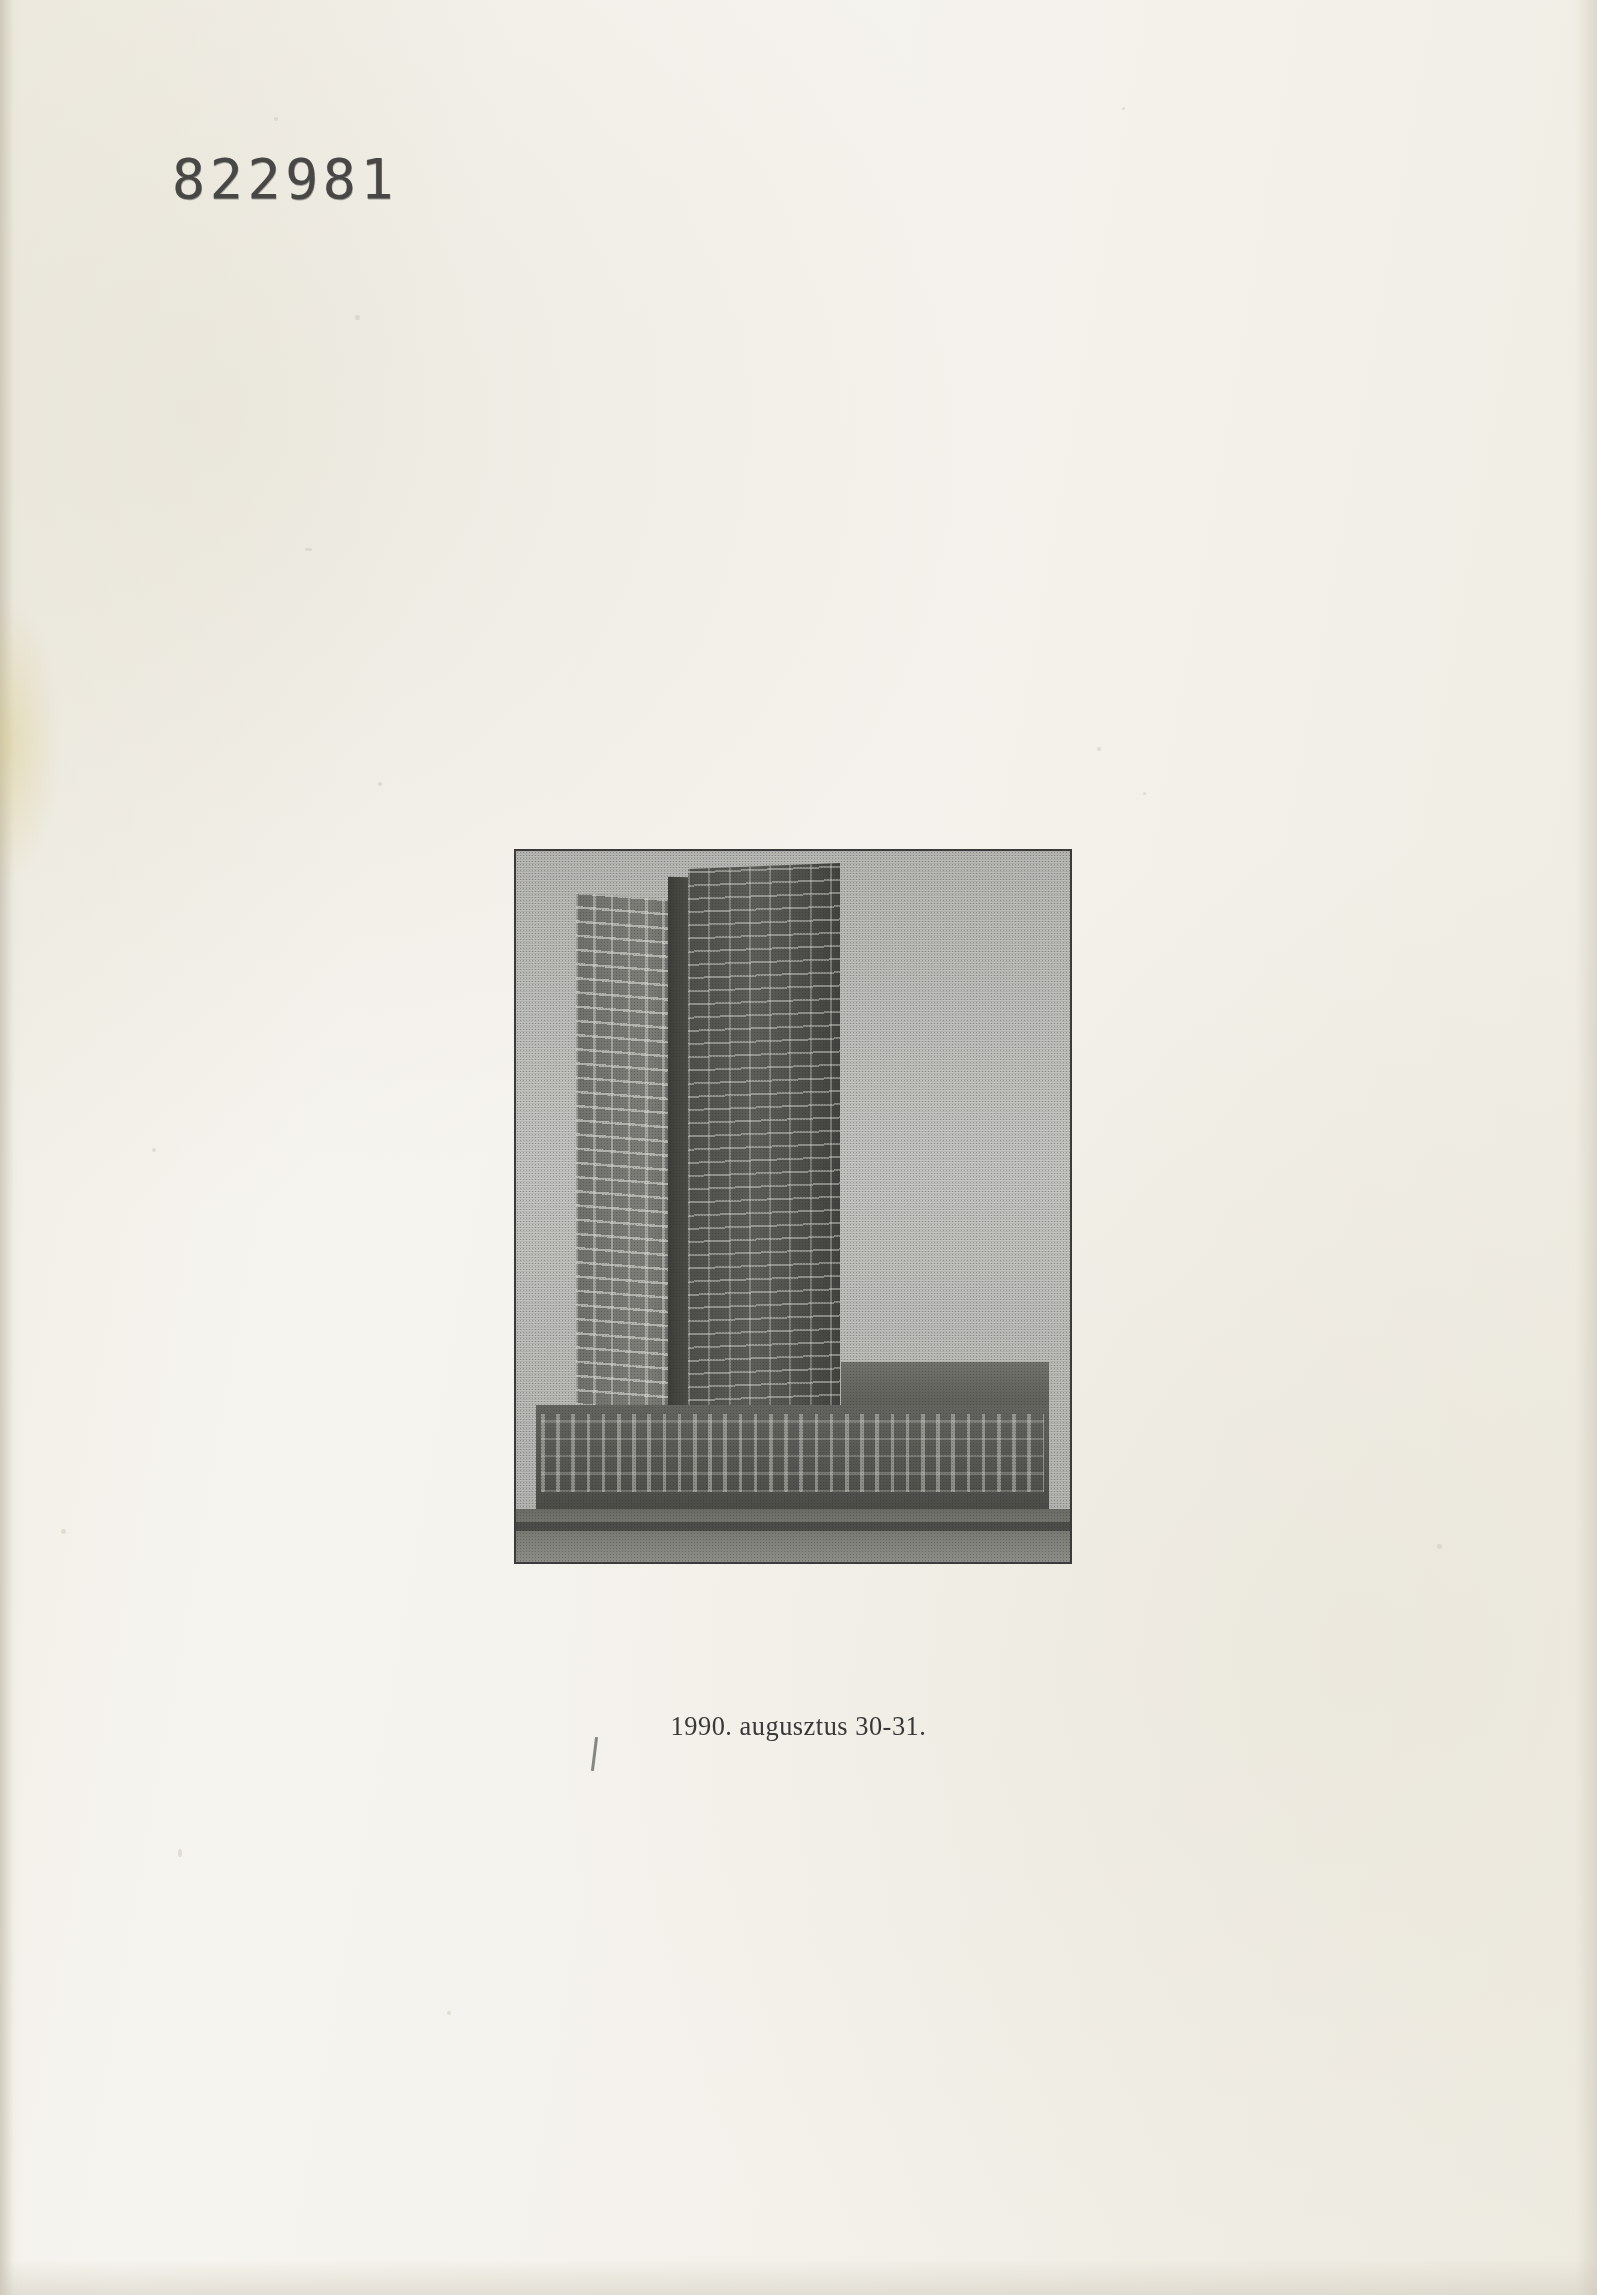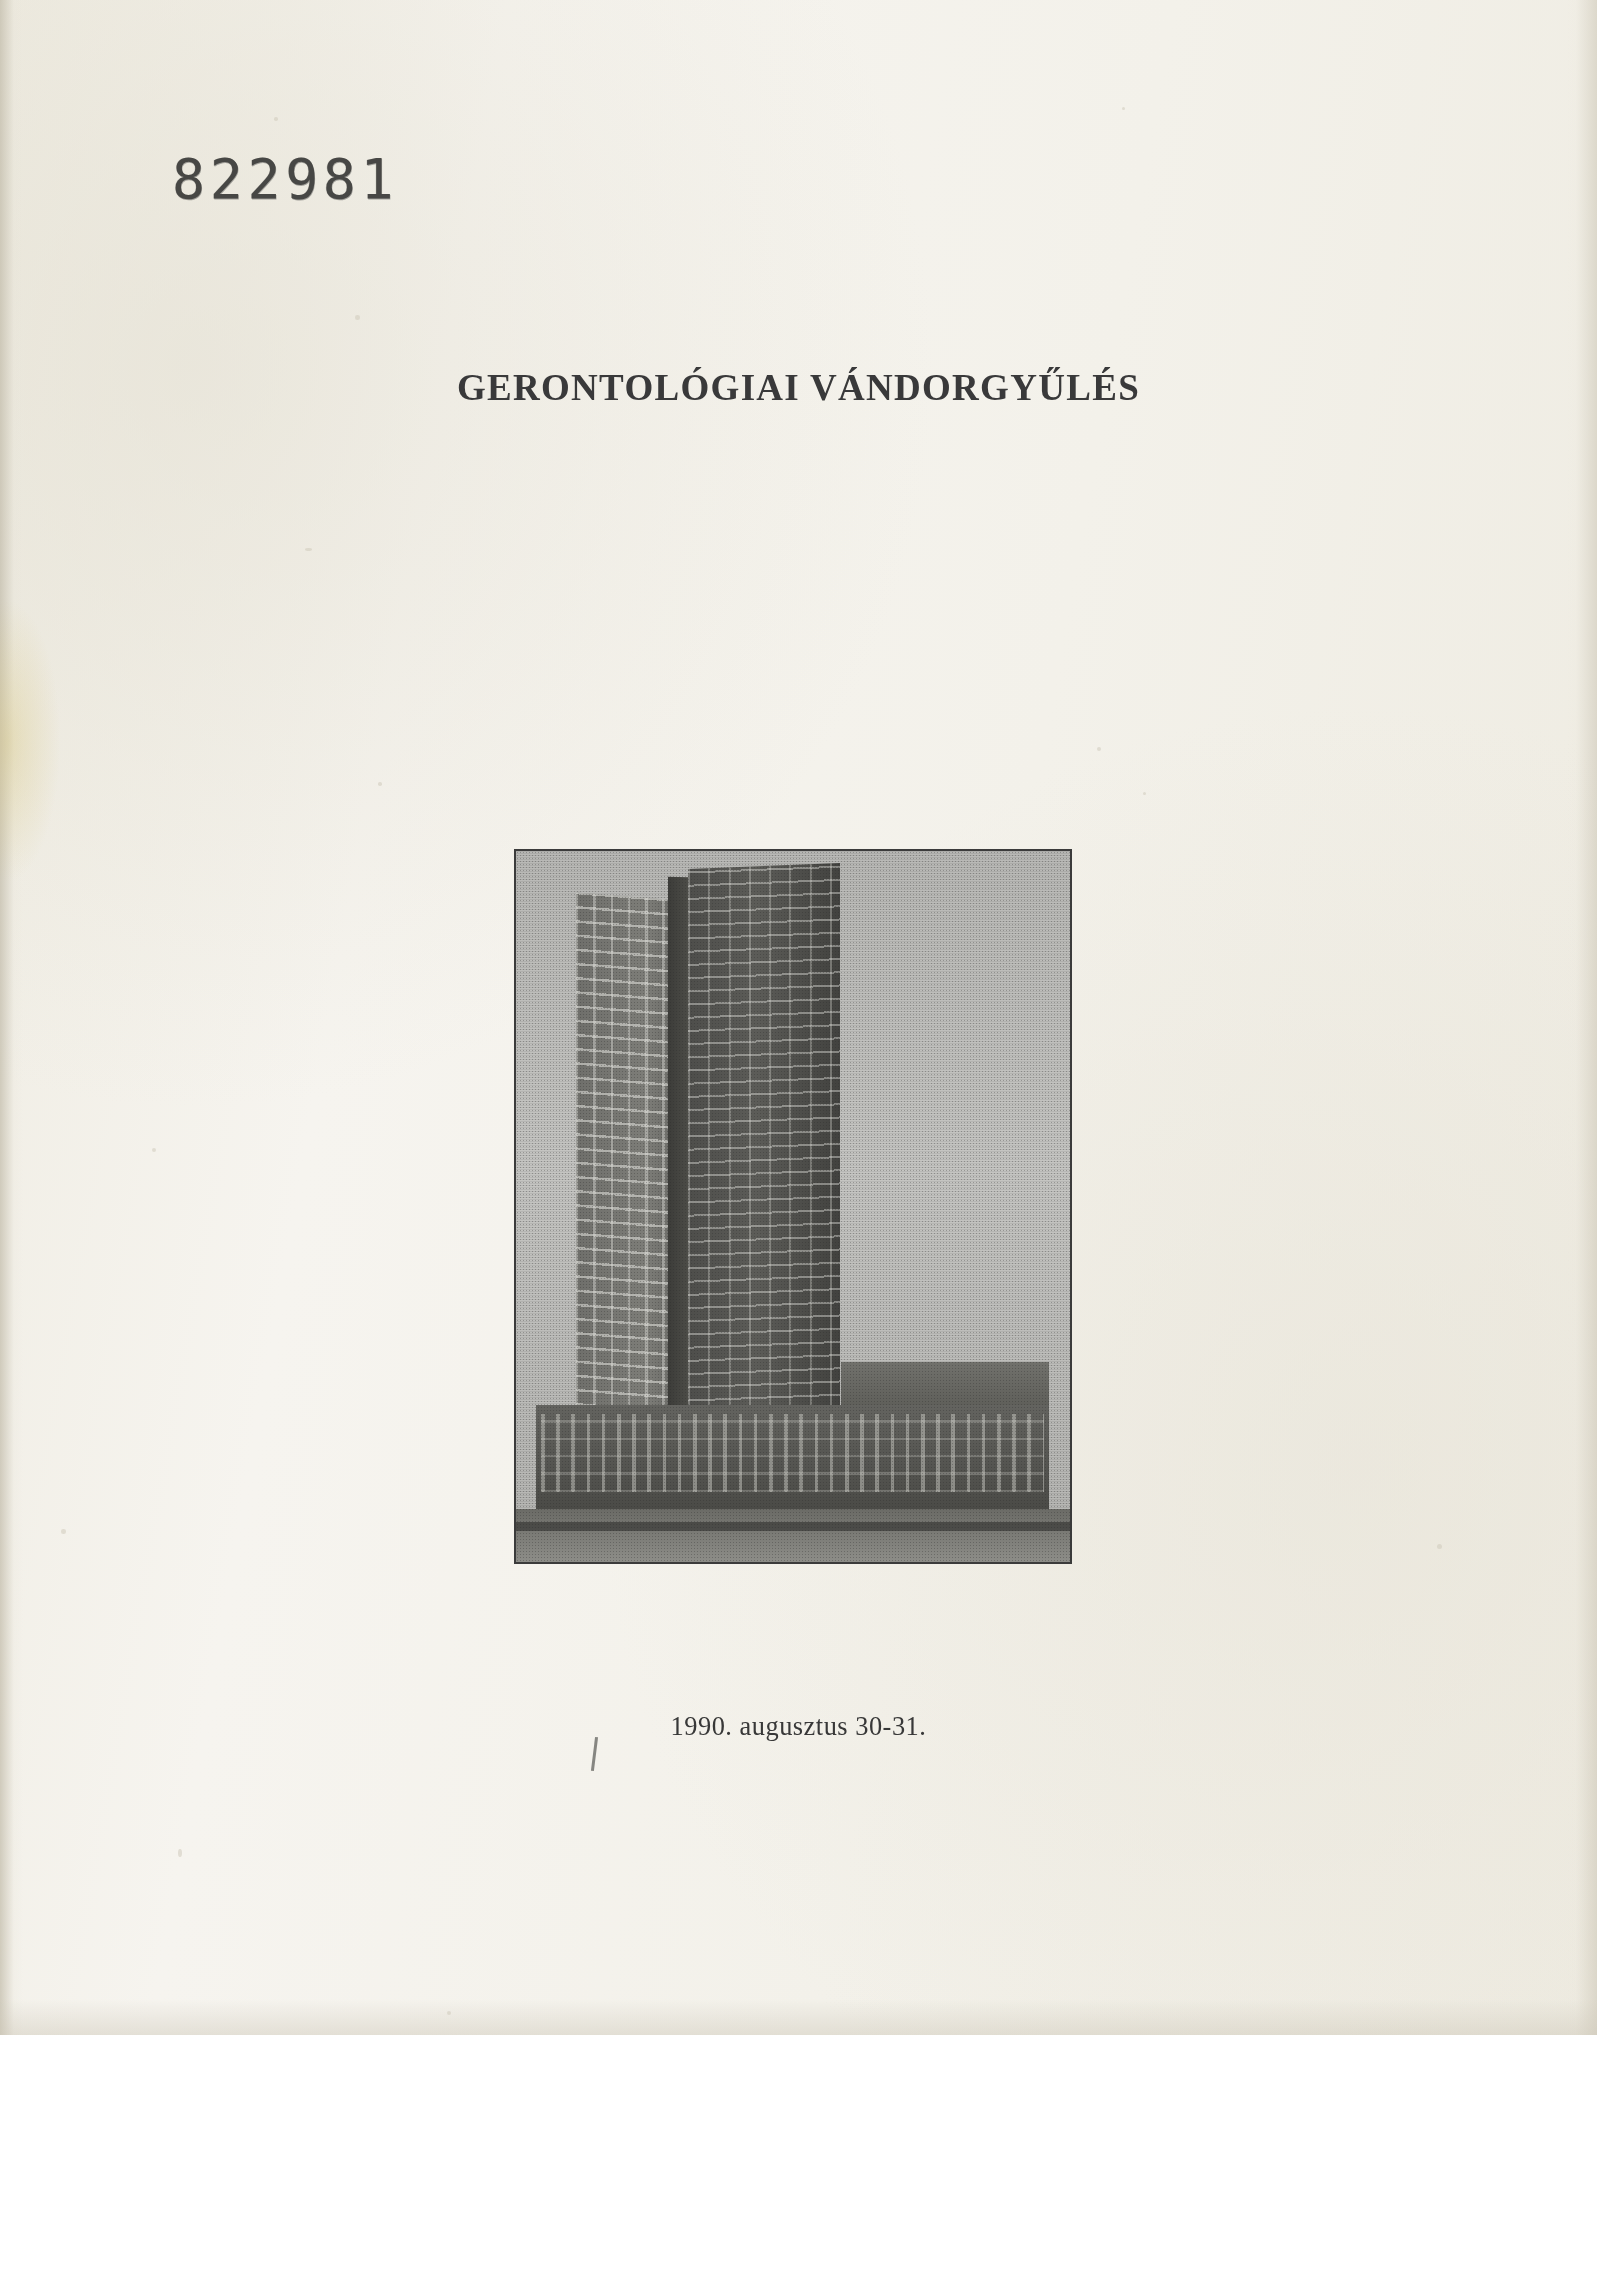--- a/index.html
+++ b/index.html
@@ -13,7 +13,7 @@
   .page {
     position: relative;
     width: 1597px;
-    height: 2035px;
+    height: 2295px;
     background: #f4f2ec;
     background-image:
       radial-gradient(circle at 12% 18%, rgba(226,222,208,0.55) 0, rgba(226,222,208,0) 34%),

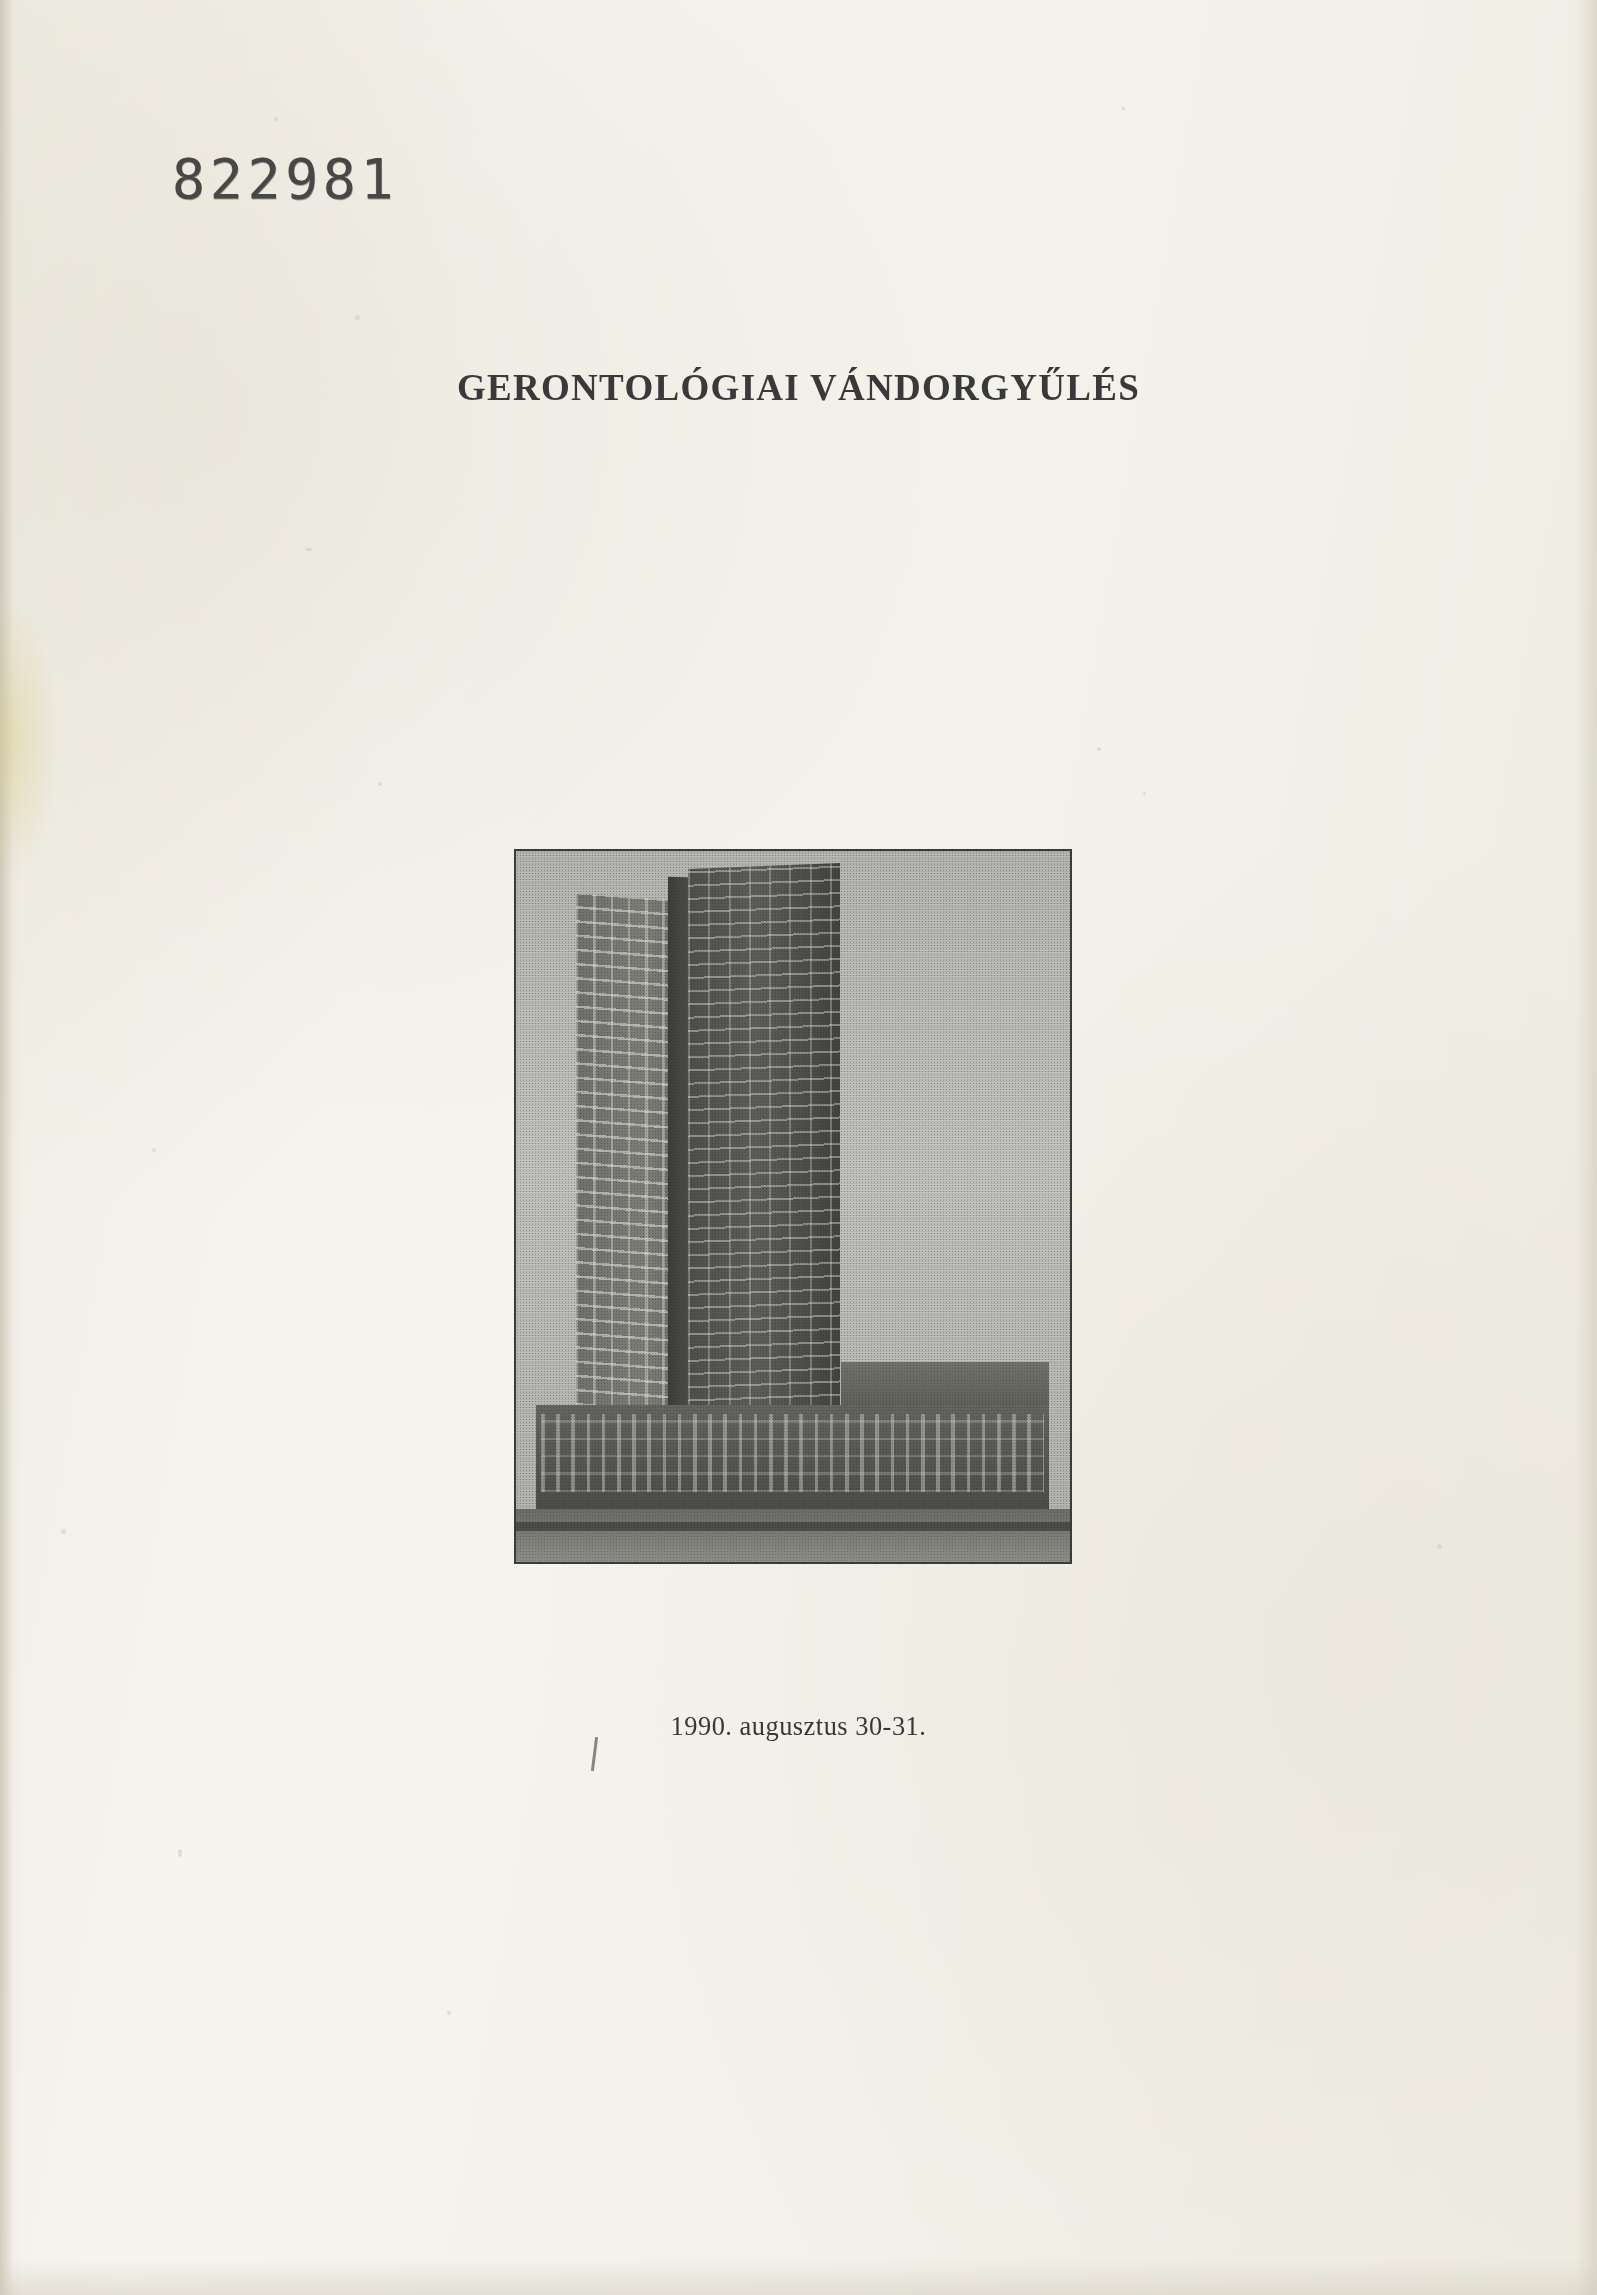--- a/index.html
+++ b/index.html
@@ -244,7 +244,6 @@
 
   <div class="accession">822981</div>
 
-  <div class="title-main">GERONTOLÓGIAI VÁNDORGYŰLÉS</div>
 
 
   <div class="photo-frame">

